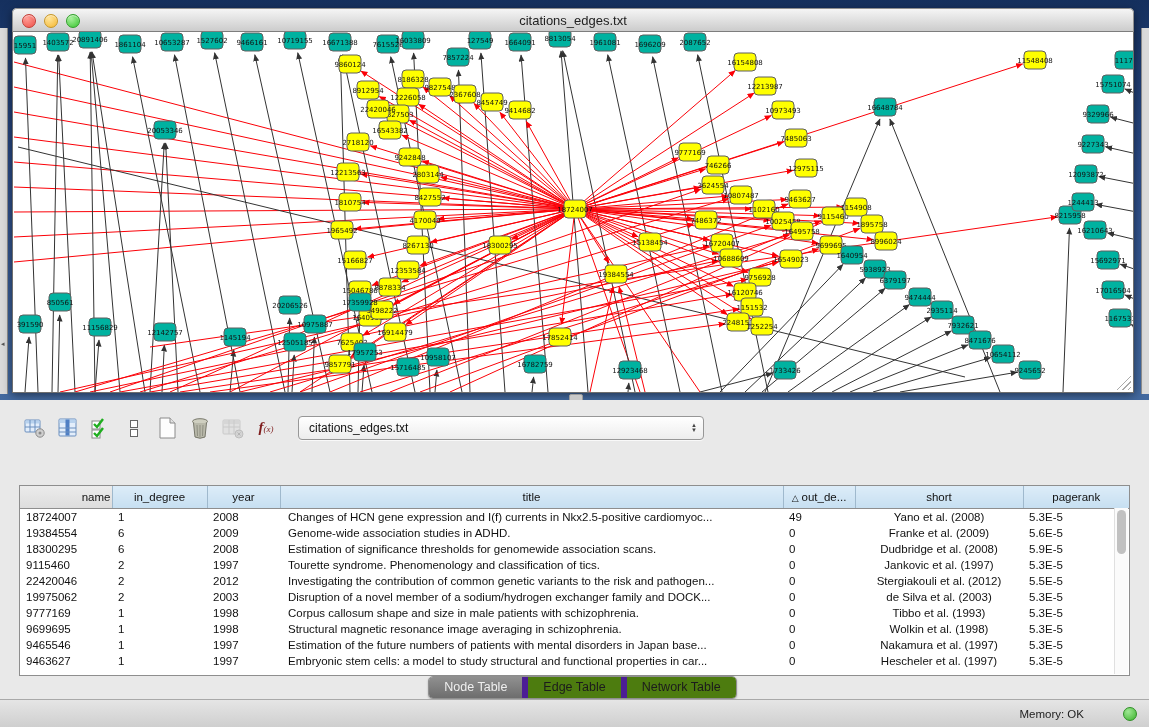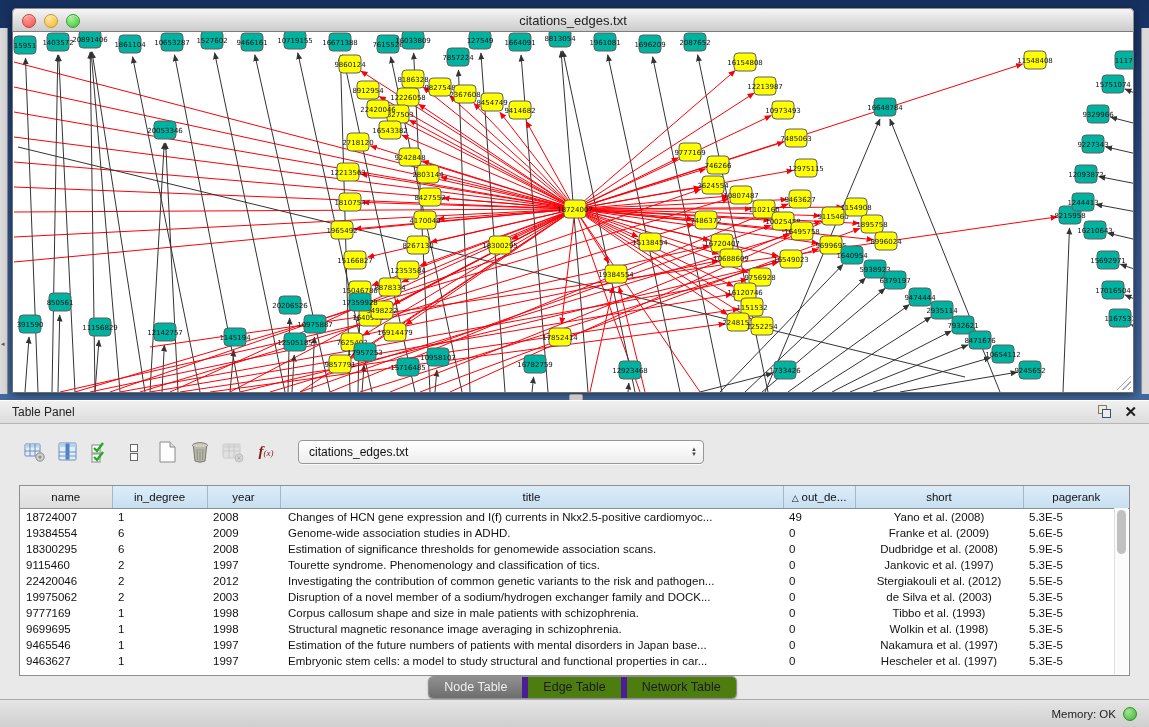--- a/index.html
+++ b/index.html
@@ -753,16 +753,6 @@
 <div class="divider-handle"></div>
 
 <div class="table-panel">
-  <div class="tp-titlebar">
-    <span class="tp-title">Table Panel</span>
-    <span class="tp-actions">
-      <span class="float-icon">
-          <span class="sq1"></span>
-          <span class="sq2"></span>
-        </span>
-      <span class="close-x">✕</span>
-    </span>
-  </div>
 
   <div class="toolbar">
     <span class="tool-btn">

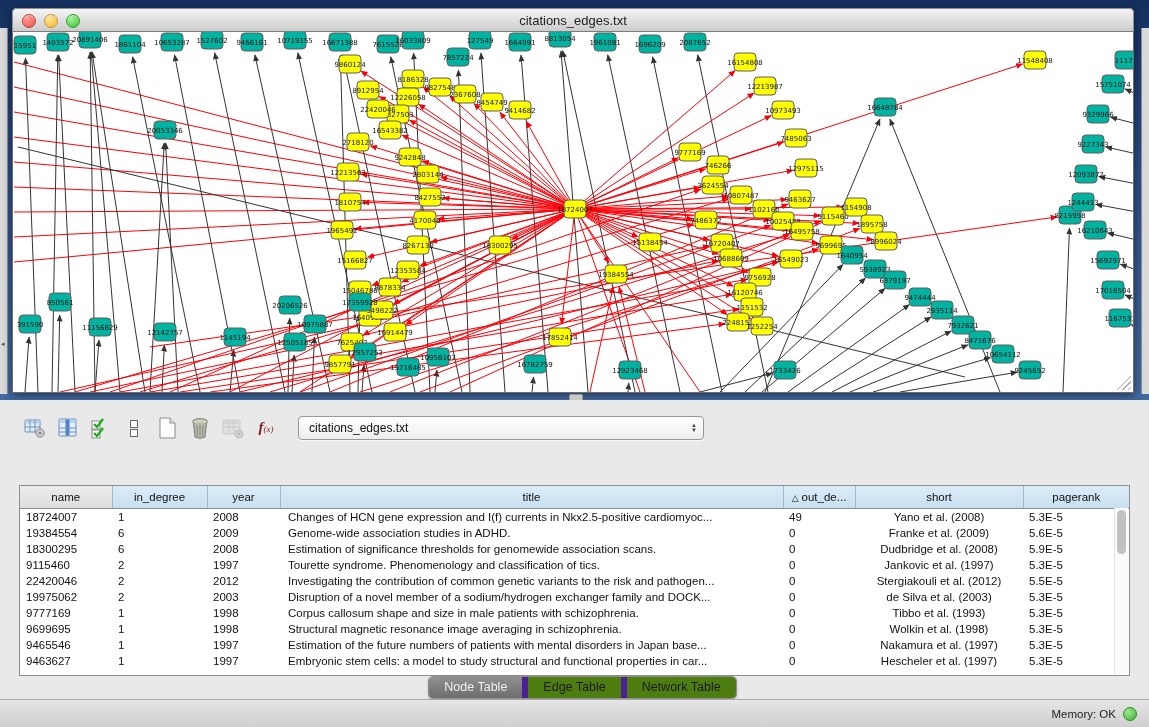--- a/index.html
+++ b/index.html
@@ -64,7 +64,7 @@
   table.data th{height:20px;font-weight:normal;font-size:11.5px;text-align:center;
        background:linear-gradient(#dcecf8,#c6dff1);border-right:1px solid #9fb9cd;
        border-bottom:1px solid #8e8e8e;overflow:hidden;white-space:nowrap;}
-  table.data th:first-child{background:linear-gradient(#ececec,#dddddd);}
+  table.data th:first-child{background:linear-gradient(#ececec,#dddddd);text-align:right;}
   table.data th:last-child{border-right:none;}
   table.data td{height:16px;padding:0 0 0 6px;white-space:nowrap;overflow:hidden;text-overflow:clip;}
   table.data td.c-short{text-align:center;padding:0;}

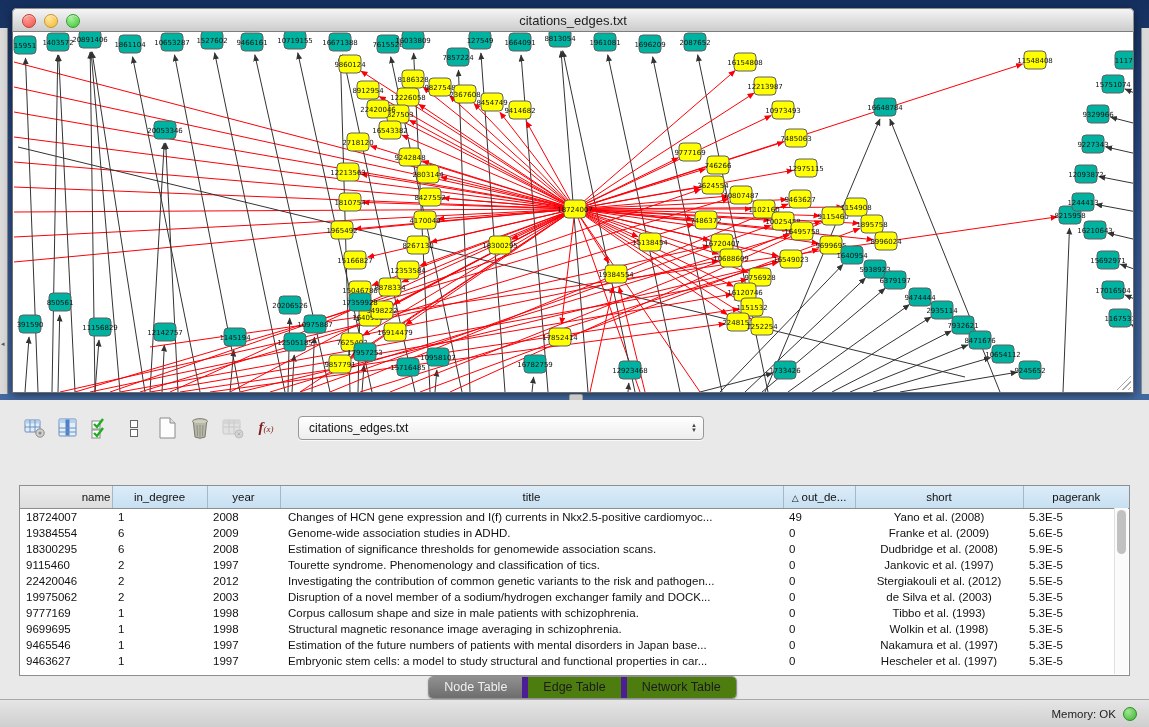--- a/index.html
+++ b/index.html
@@ -83,7 +83,7 @@
   .statusbar{position:absolute;left:0;right:0;bottom:0;height:27px;
              background:linear-gradient(#e5e5e5,#cfcfcf);border-top:1px solid #a9a9a9;
              display:flex;align-items:center;justify-content:flex-end;padding-right:12px;
-             font-size:11.5px;color:#222;}
+             font-size:11.5px;color:#222;gap:32px;}
   .mem-dot{width:12px;height:12px;border-radius:50%;margin-left:7px;
            background:radial-gradient(circle at 35% 30%,#9fe894,#3db32e);border:1px solid #2e8f24;}
 </style>

